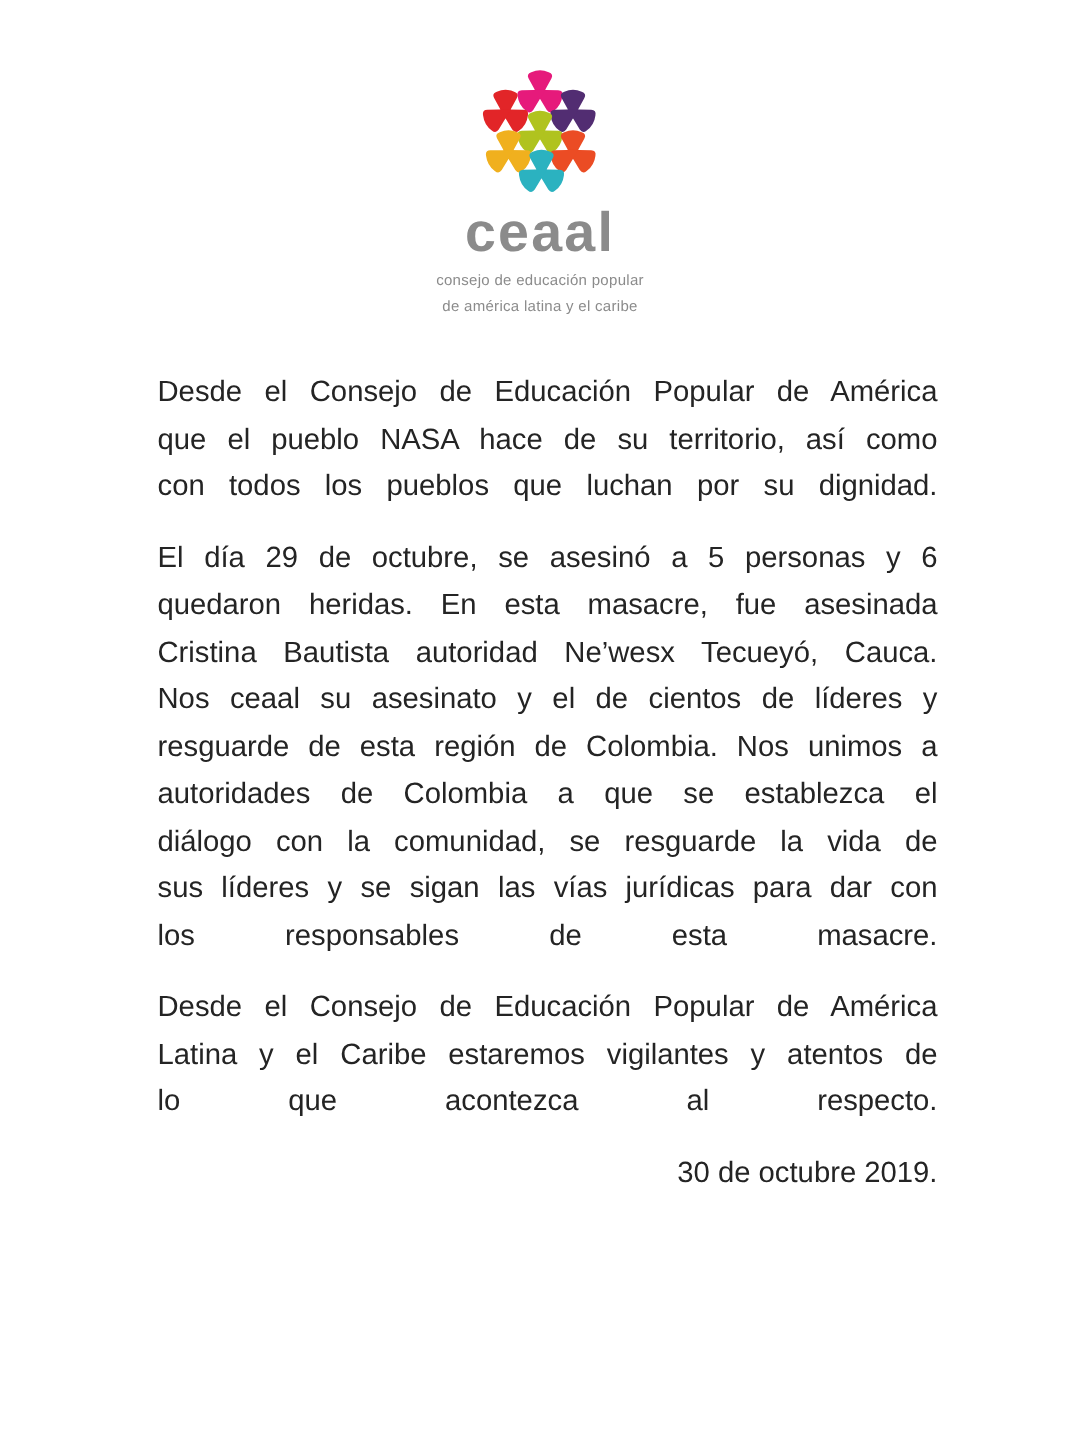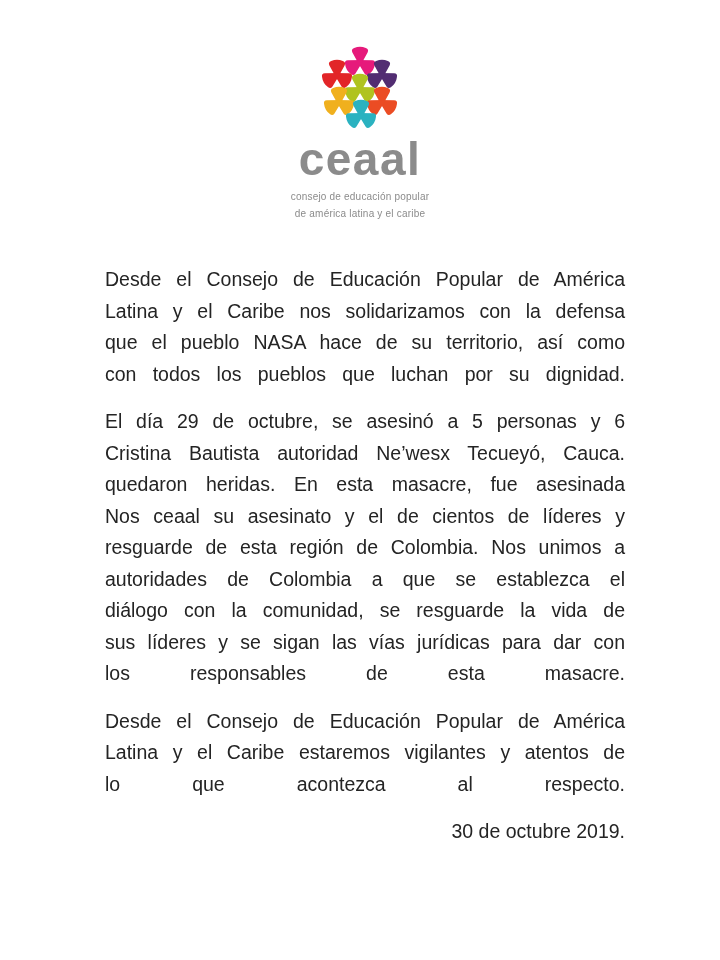--- a/index.html
+++ b/index.html
@@ -25,7 +25,7 @@
 
   .wordmark {
     margin-top: 2px;
-    font-size: 46px;
+    font-size: 37px;
     font-weight: 700;
     letter-spacing: 1.5px;
     line-height: 1;

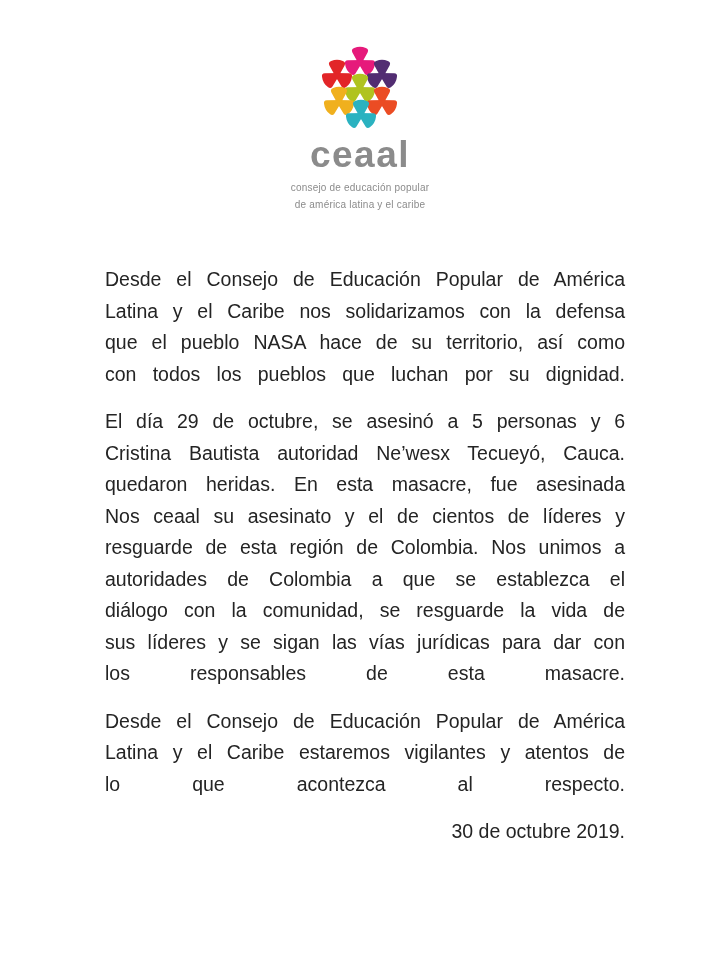--- a/index.html
+++ b/index.html
@@ -44,7 +44,7 @@
   .body-text {
     position: absolute;
     left: 105px;
-    top: 264px;
+    top: 246px;
     width: 520px;
     color: #242424;
     font-size: 19.5px;

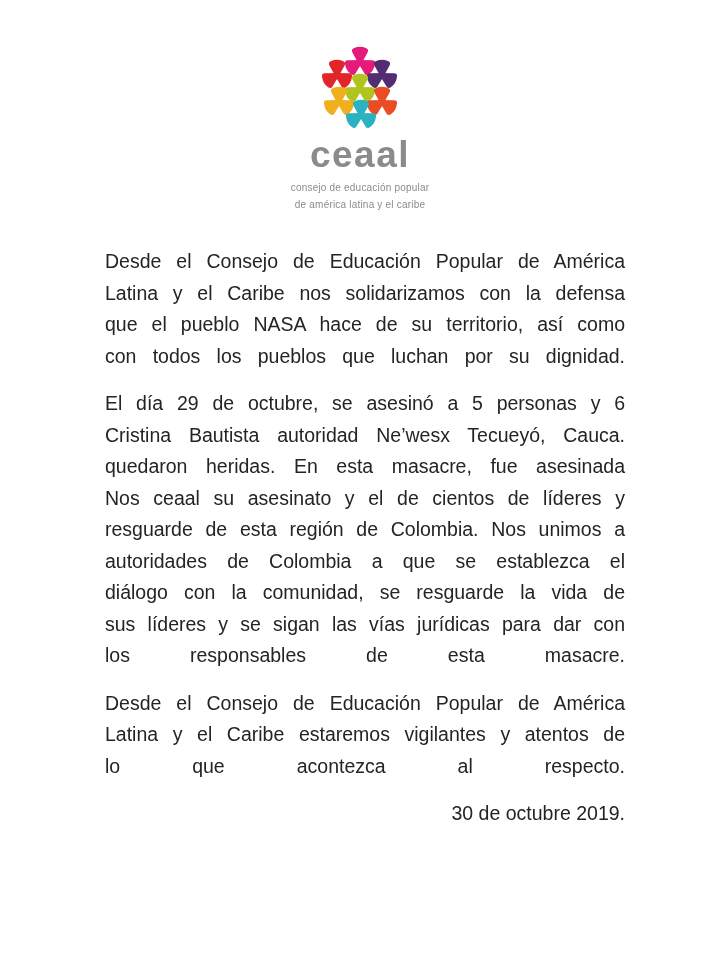--- a/index.html
+++ b/index.html
@@ -96,7 +96,6 @@
 
     <div class="para">
       <div class="line">Desde el Consejo de Educación Popular de América</div>
-      <div class="line">Latina y el Caribe nos solidarizamos con la defensa</div>
       <div class="line">que el pueblo NASA hace de su territorio, así como</div>
       <div class="line">con todos los pueblos que luchan por su dignidad.</div>
     </div>

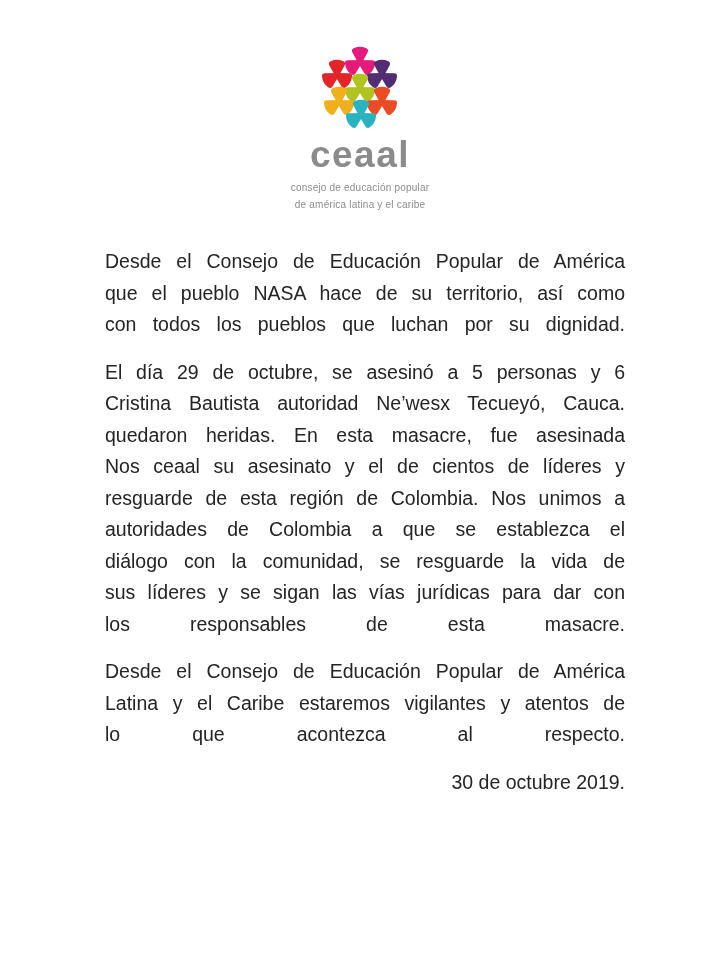--- a/index.html
+++ b/index.html
@@ -102,8 +102,8 @@
 
     <div class="para">
       <div class="line">El día 29 de octubre, se asesinó a 5 personas y 6</div>
+      <div class="line">quedaron heridas. En esta masacre, fue asesinada</div>
       <div class="line">Cristina Bautista autoridad Ne’wesx Tecueyó, Cauca.</div>
-      <div class="line">quedaron heridas. En esta masacre, fue asesinada</div>
       <div class="line">Nos ceaal su asesinato y el de cientos de líderes y</div>
       <div class="line">resguarde de esta región de Colombia. Nos unimos a</div>
       <div class="line">autoridades de Colombia a que se establezca el</div>

